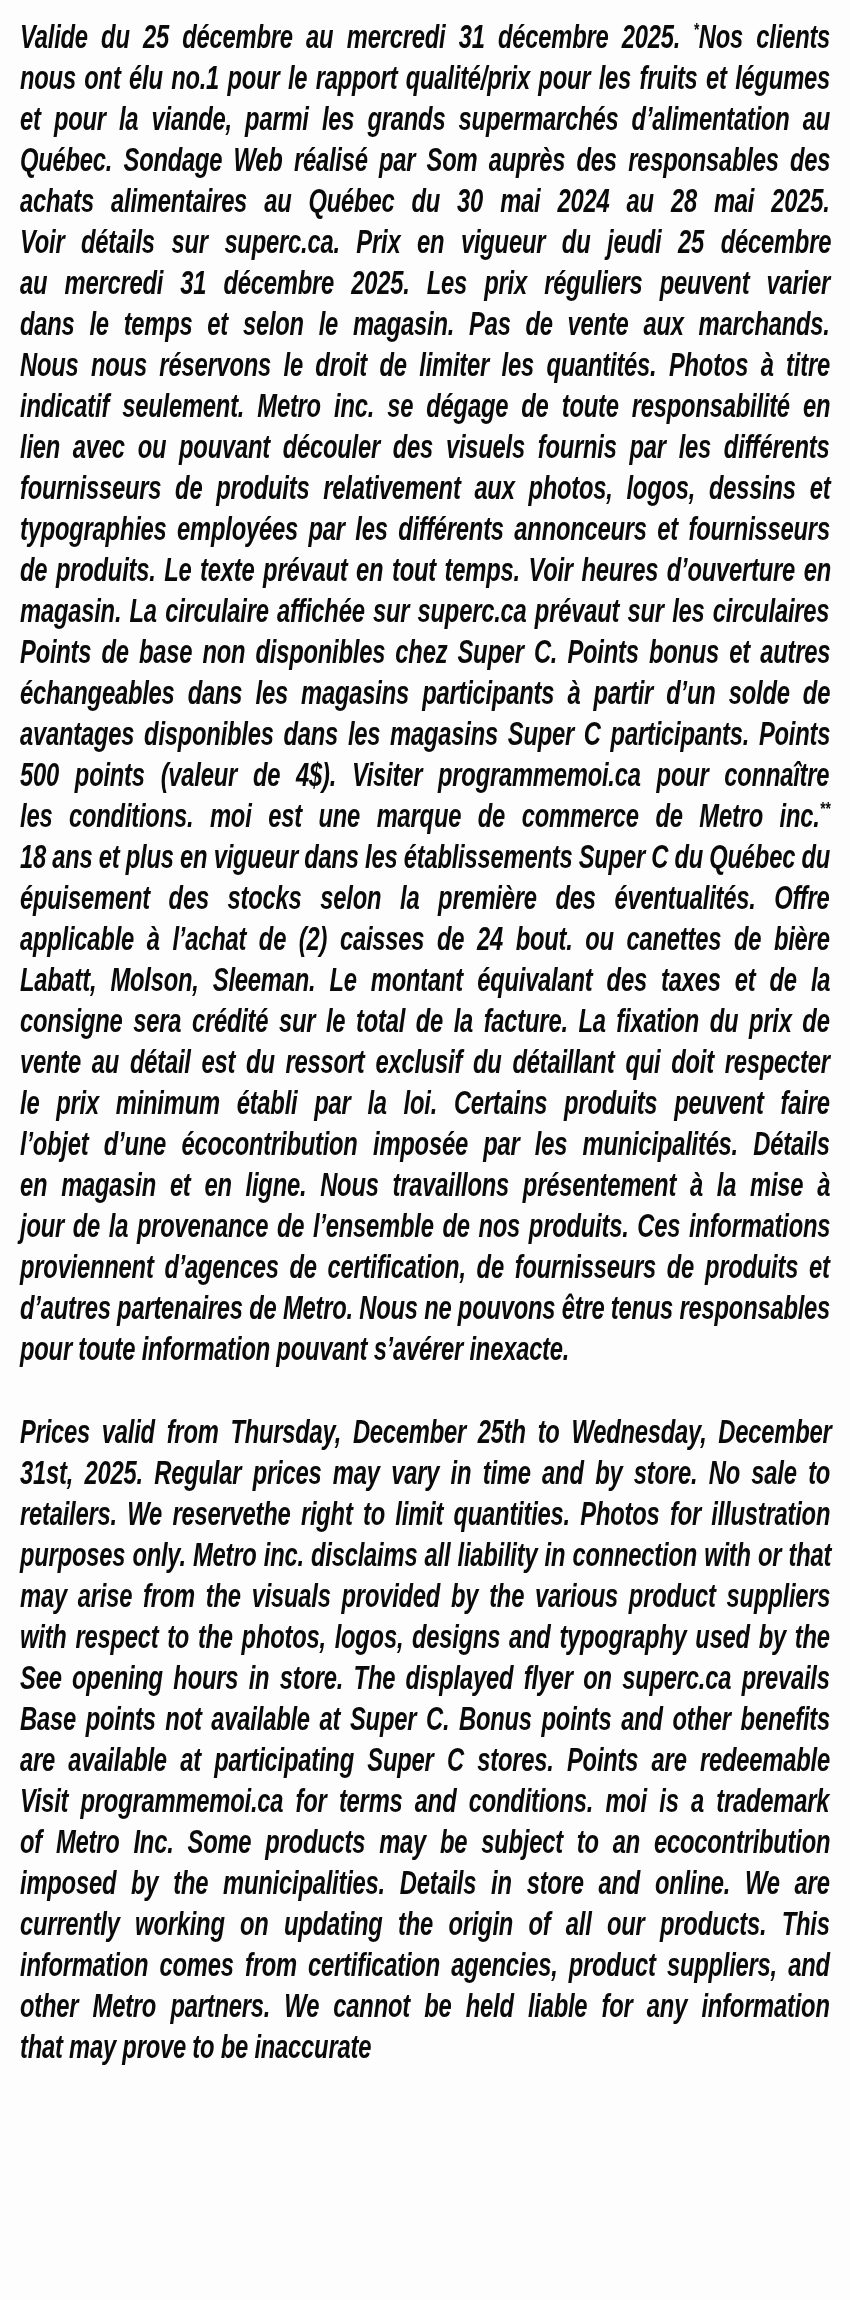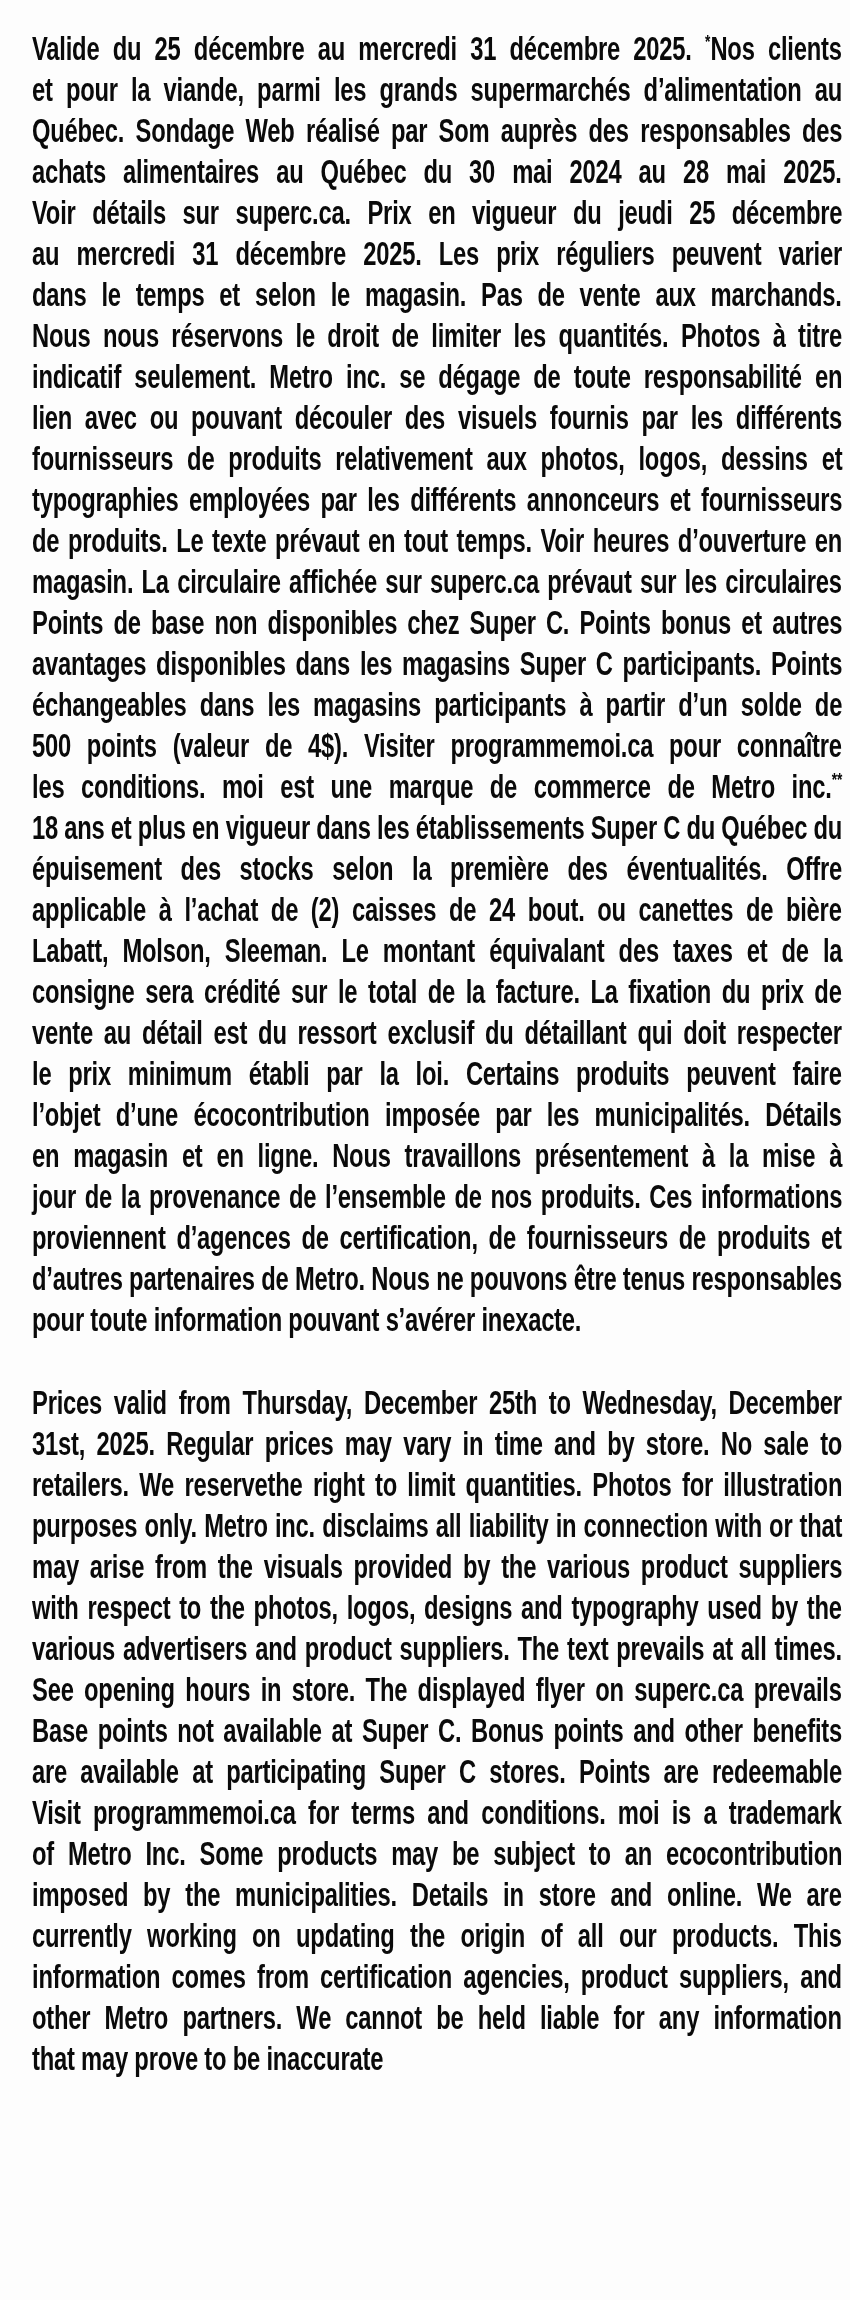--- a/index.html
+++ b/index.html
@@ -18,7 +18,8 @@
     padding: 16px 20px 0 20px;
   }
   .para {
-    margin: 12px;
+    margin: 0;
+    font-style: italic;
   }
   .para + .para {
     margin-top: 42px;

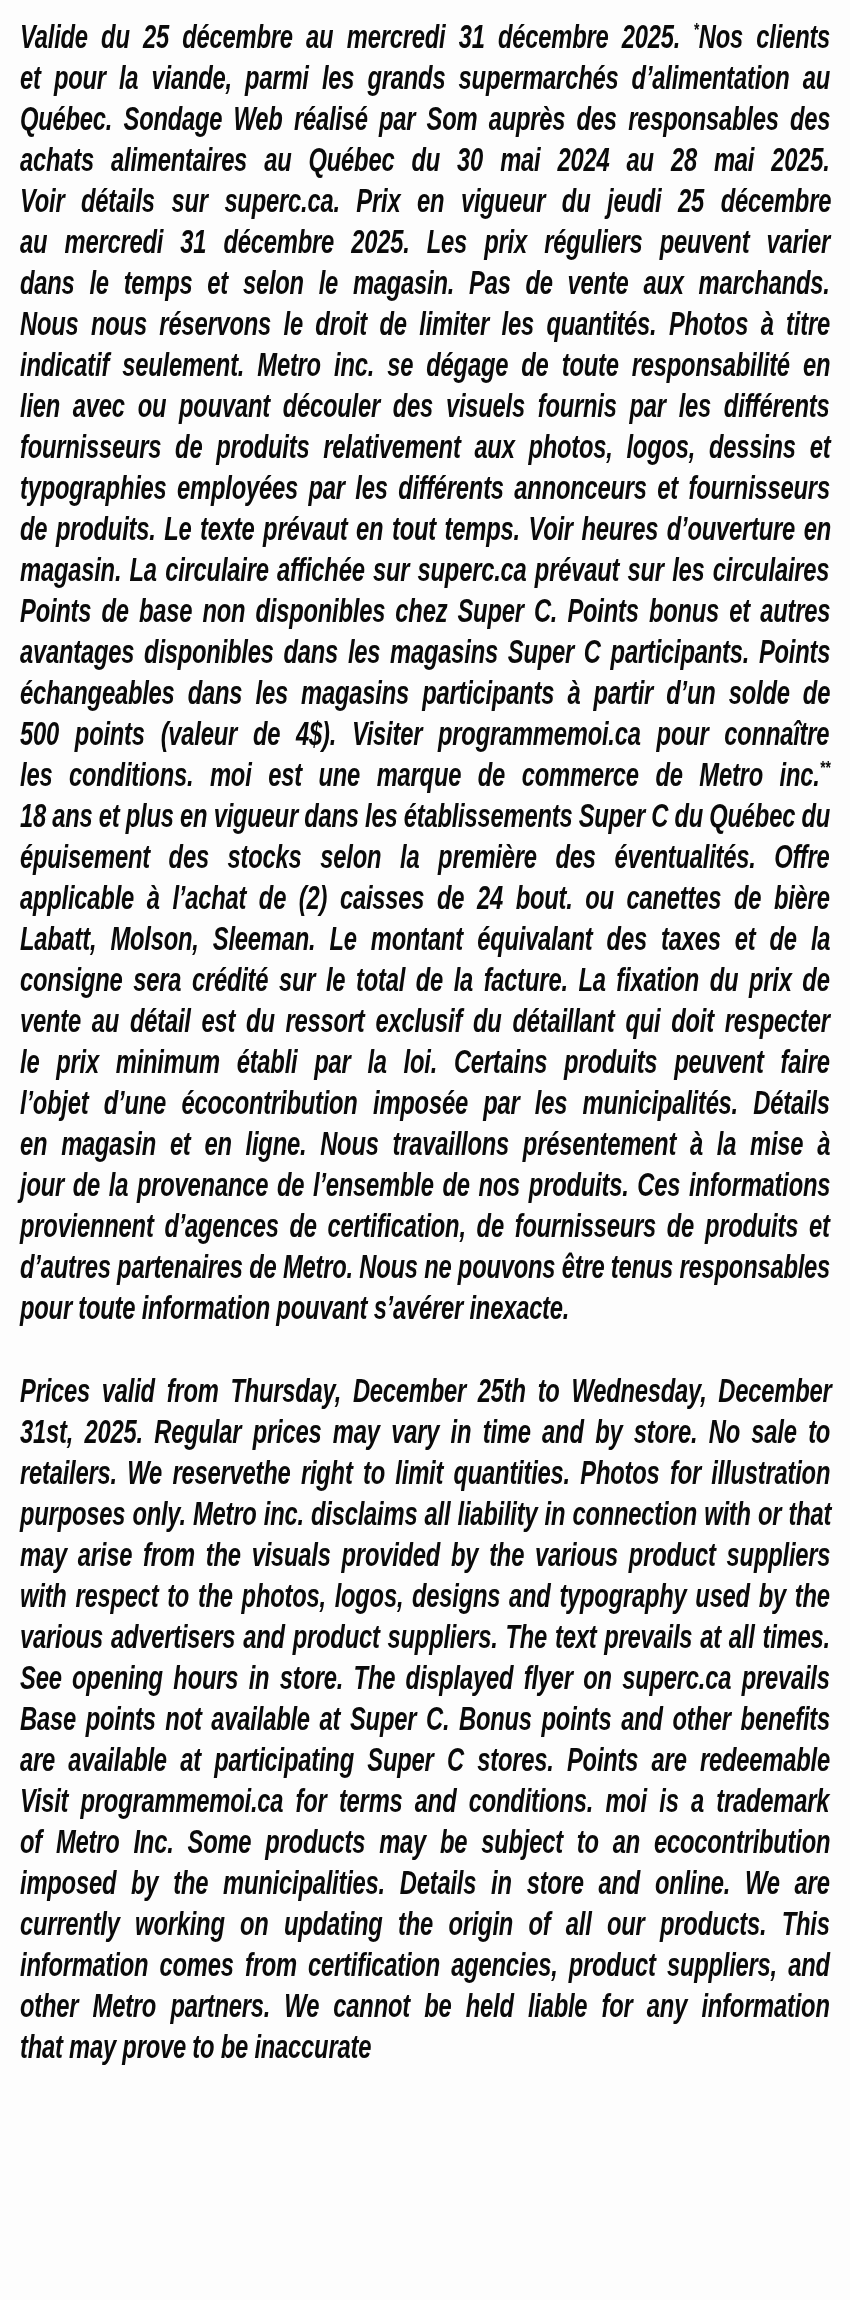--- a/index.html
+++ b/index.html
@@ -53,6 +53,7 @@
 <div class="legal">
   <div class="para">
       <div class="line"><span class="line-inner" style="word-spacing: 9.6px; transform: scaleX(0.72);">Valide du 25 décembre au mercredi 31 décembre 2025. <sup>*</sup>Nos clients</span></div>
+      <div class="line"><span class="line-inner" style="word-spacing: 2.83333px; transform: scaleX(0.72);">nous ont élu no.1 pour le rapport qualité/prix pour les fruits et légumes</span></div>
       <div class="line"><span class="line-inner" style="word-spacing: 9.44444px; transform: scaleX(0.72);">et pour la viande, parmi les grands supermarchés d’alimentation au</span></div>
       <div class="line"><span class="line-inner" style="word-spacing: 6.77778px; transform: scaleX(0.72);">Québec. Sondage Web réalisé par Som auprès des responsables des</span></div>
       <div class="line"><span class="line-inner" style="word-spacing: 14.8182px; transform: scaleX(0.72);">achats alimentaires au Québec du 30 mai 2024 au 28 mai 2025.</span></div>

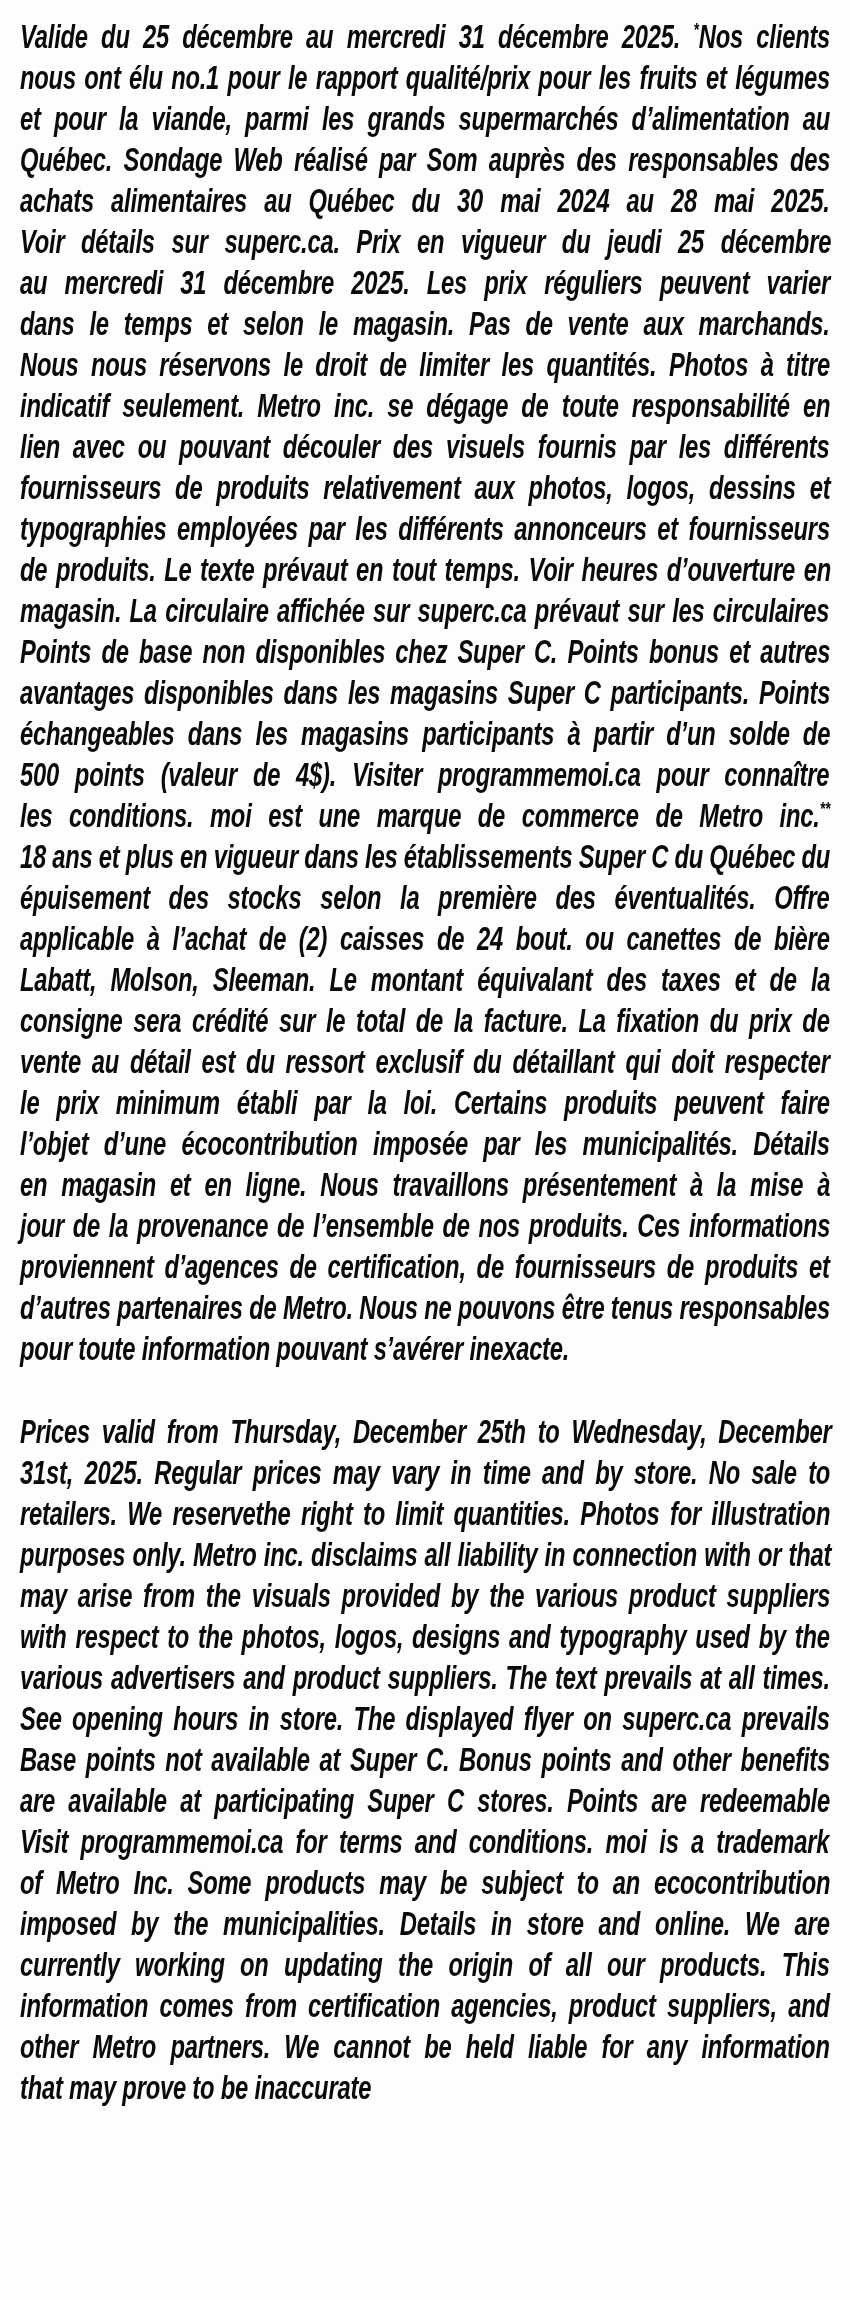--- a/index.html
+++ b/index.html
@@ -68,8 +68,8 @@
       <div class="line"><span class="line-inner" style="word-spacing: 3.09091px; transform: scaleX(0.72);">de produits. Le texte prévaut en tout temps. Voir heures d’ouverture en</span></div>
       <div class="line"><span class="line-inner" style="word-spacing: 2.66667px; transform: scaleX(0.72);">magasin. La circulaire affichée sur superc.ca prévaut sur les circulaires</span></div>
       <div class="line"><span class="line-inner" style="word-spacing: 5.27273px; transform: scaleX(0.72);">Points de base non disponibles chez Super C. Points bonus et autres</span></div>
+      <div class="line"><span class="line-inner" style="word-spacing: 9.44444px; transform: scaleX(0.72);">échangeables dans les magasins participants à partir d’un solde de</span></div>
       <div class="line"><span class="line-inner" style="word-spacing: 4.75px; transform: scaleX(0.72);">avantages disponibles dans les magasins Super C participants. Points</span></div>
-      <div class="line"><span class="line-inner" style="word-spacing: 9.44444px; transform: scaleX(0.72);">échangeables dans les magasins participants à partir d’un solde de</span></div>
       <div class="line"><span class="line-inner" style="word-spacing: 13.125px; transform: scaleX(0.72);">500 points (valeur de 4$). Visiter programmemoi.ca pour connaître</span></div>
       <div class="line"><span class="line-inner" style="word-spacing: 14.2px; transform: scaleX(0.72);">les conditions. moi est une marque de commerce de Metro inc.<sup>**</sup></span></div>
       <div class="line"><span class="line-inner" style="word-spacing: -0.153846px; transform: scaleX(0.72);">18 ans et plus en vigueur dans les établissements Super C du Québec du</span></div>

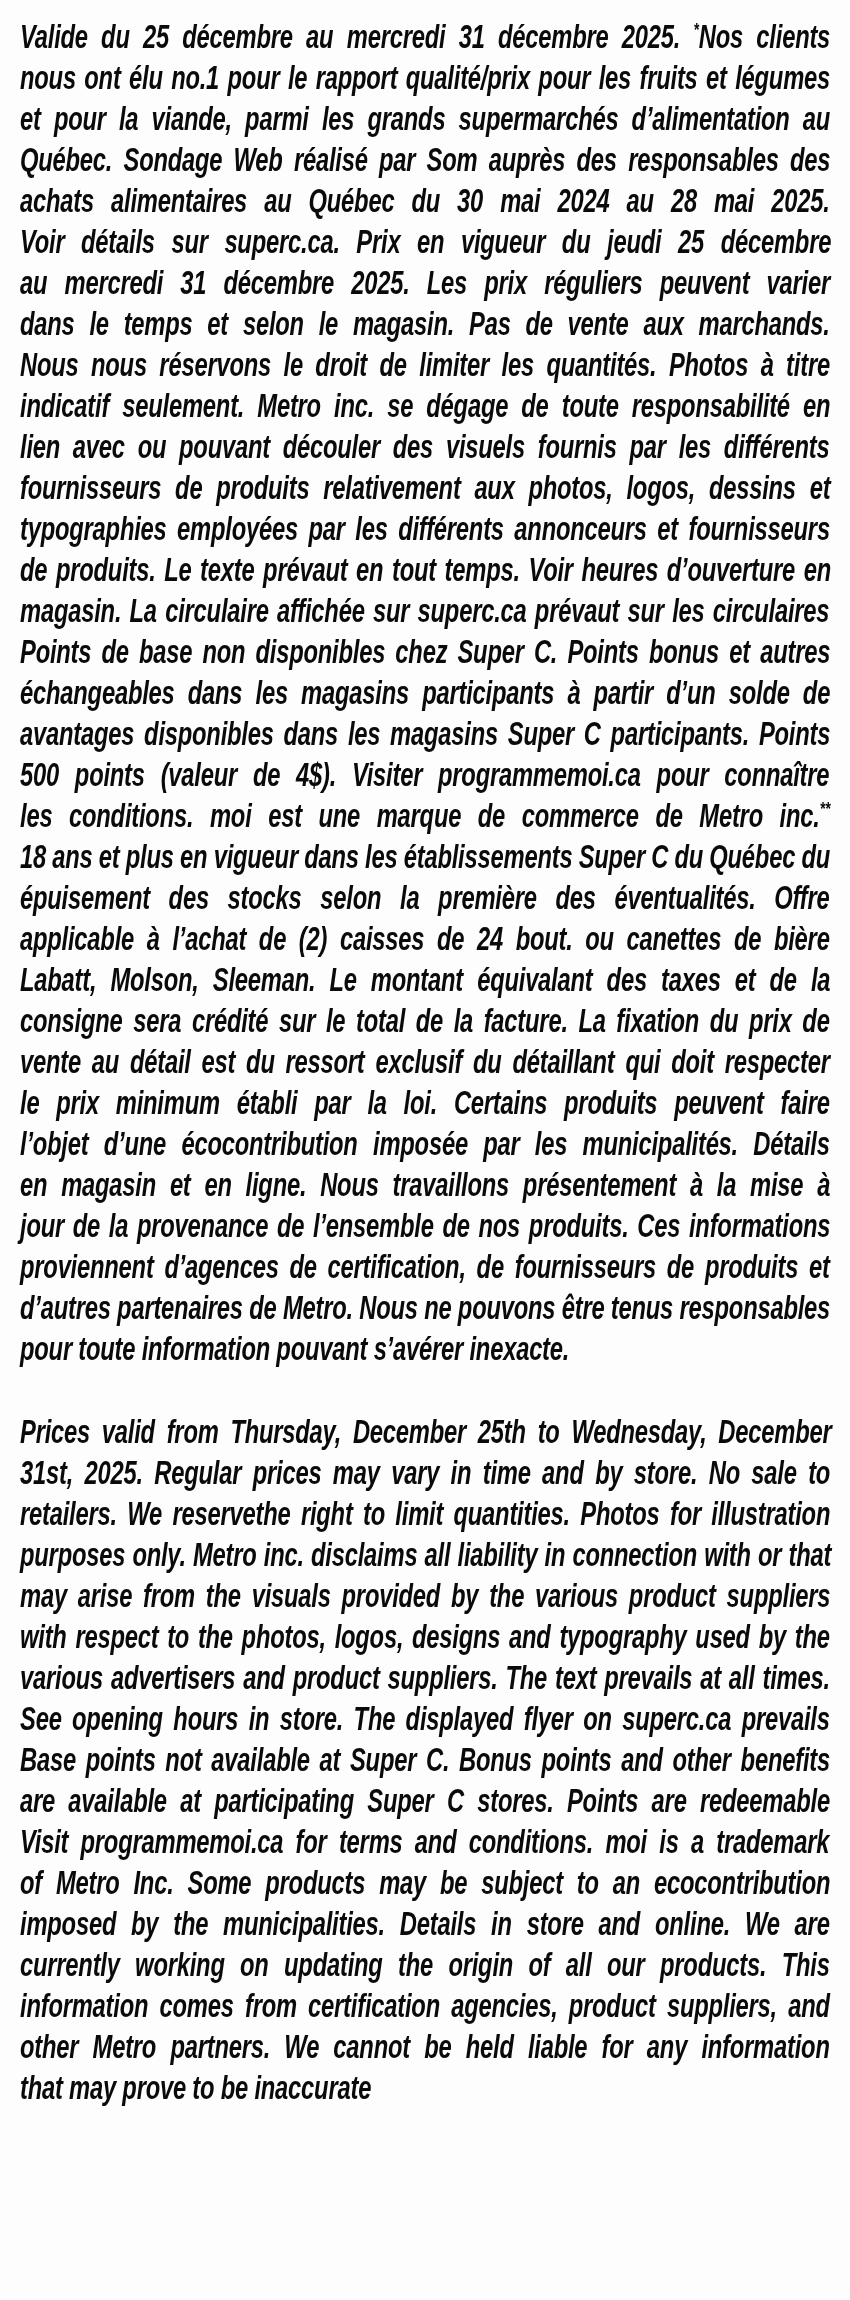--- a/index.html
+++ b/index.html
@@ -93,7 +93,6 @@
       <div class="line"><span class="line-inner" style="word-spacing: 1.09091px; transform: scaleX(0.72);">purposes only. Metro inc. disclaims all liability in connection with or that</span></div>
       <div class="line"><span class="line-inner" style="word-spacing: 6.2px; transform: scaleX(0.72);">may arise from the visuals provided by the various product suppliers</span></div>
       <div class="line"><span class="line-inner" style="word-spacing: 3.27273px; transform: scaleX(0.72);">with respect to the photos, logos, designs and typography used by the</span></div>
-      <div class="line"><span class="line-inner" style="word-spacing: 2.1px; transform: scaleX(0.72);">various advertisers and product suppliers. The text prevails at all times.</span></div>
       <div class="line"><span class="line-inner" style="word-spacing: 5.6px; transform: scaleX(0.72);">See opening hours in store. The displayed flyer on superc.ca prevails</span></div>
       <div class="line"><span class="line-inner" style="word-spacing: 4.63636px; transform: scaleX(0.72);">Base points not available at Super C. Bonus points and other benefits</span></div>
       <div class="line"><span class="line-inner" style="word-spacing: 9.66667px; transform: scaleX(0.72);">are available at participating Super C stores. Points are redeemable</span></div>

